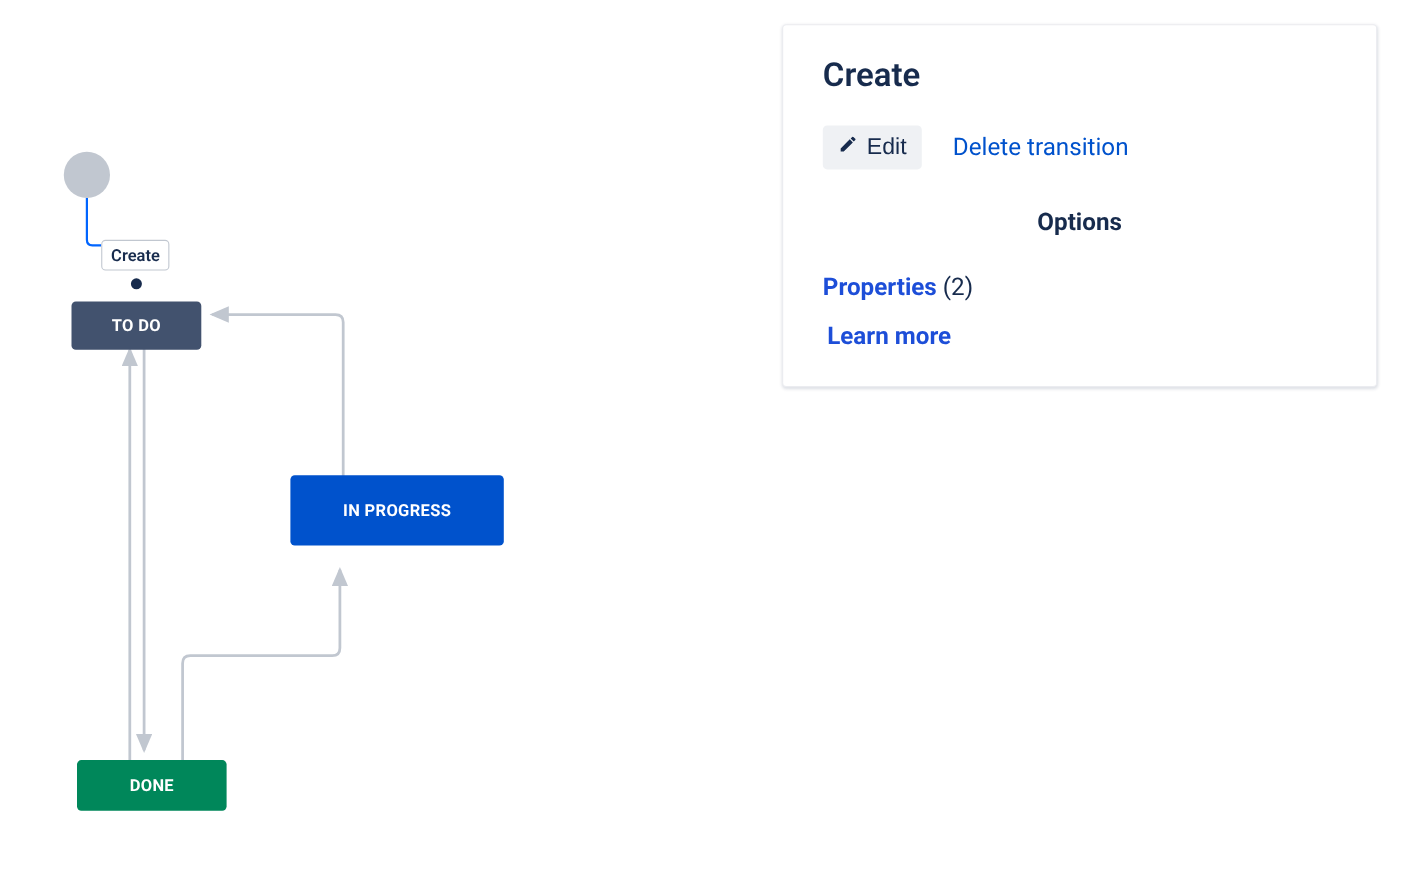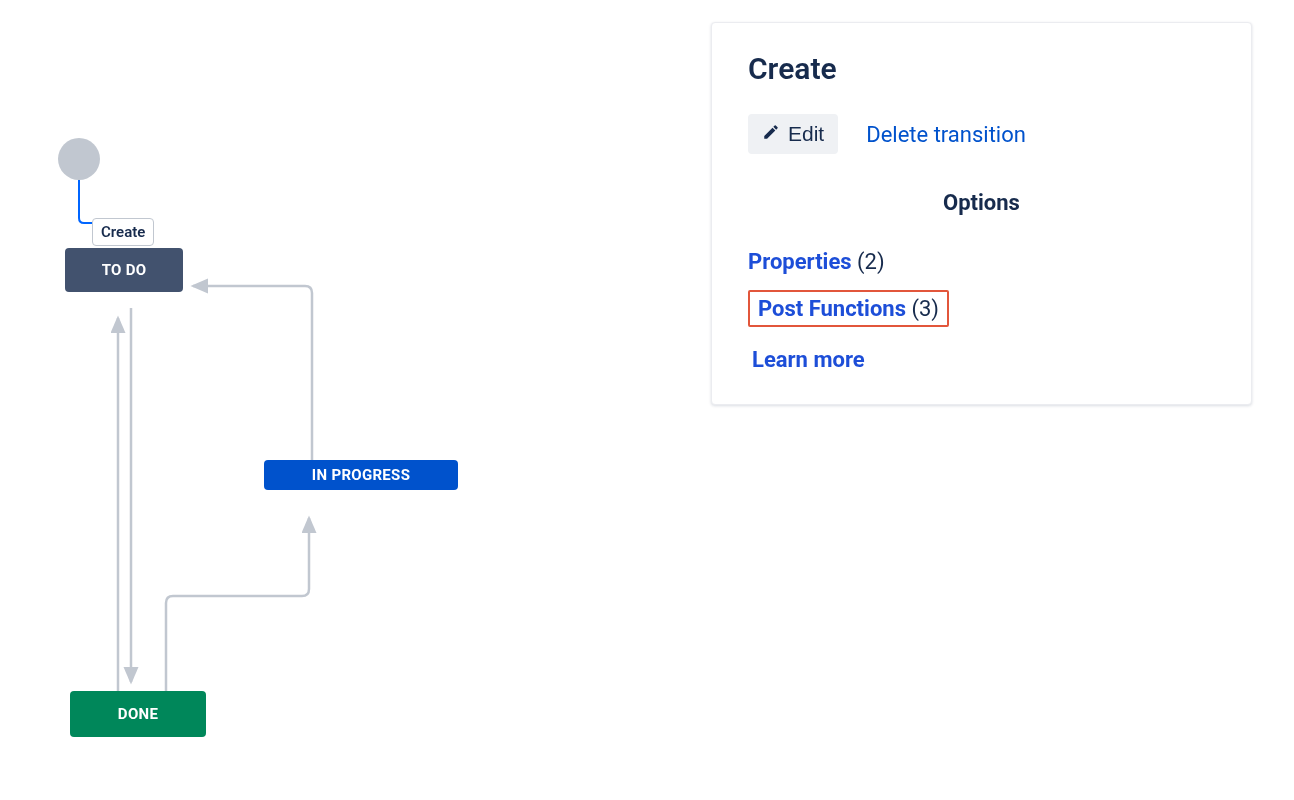--- a/index.html
+++ b/index.html
@@ -74,7 +74,7 @@
   </div>
   <div class="dot" style="left:119px; top:253px;"></div>
 
-  <div class="status todo" style="left:65px; top:248px; width:118px; height:44px;">
+  <div class="status todo" style="left:65px; top:274px; width:118px; height:44px;">
     <span>TO DO</span>
   </div>
 

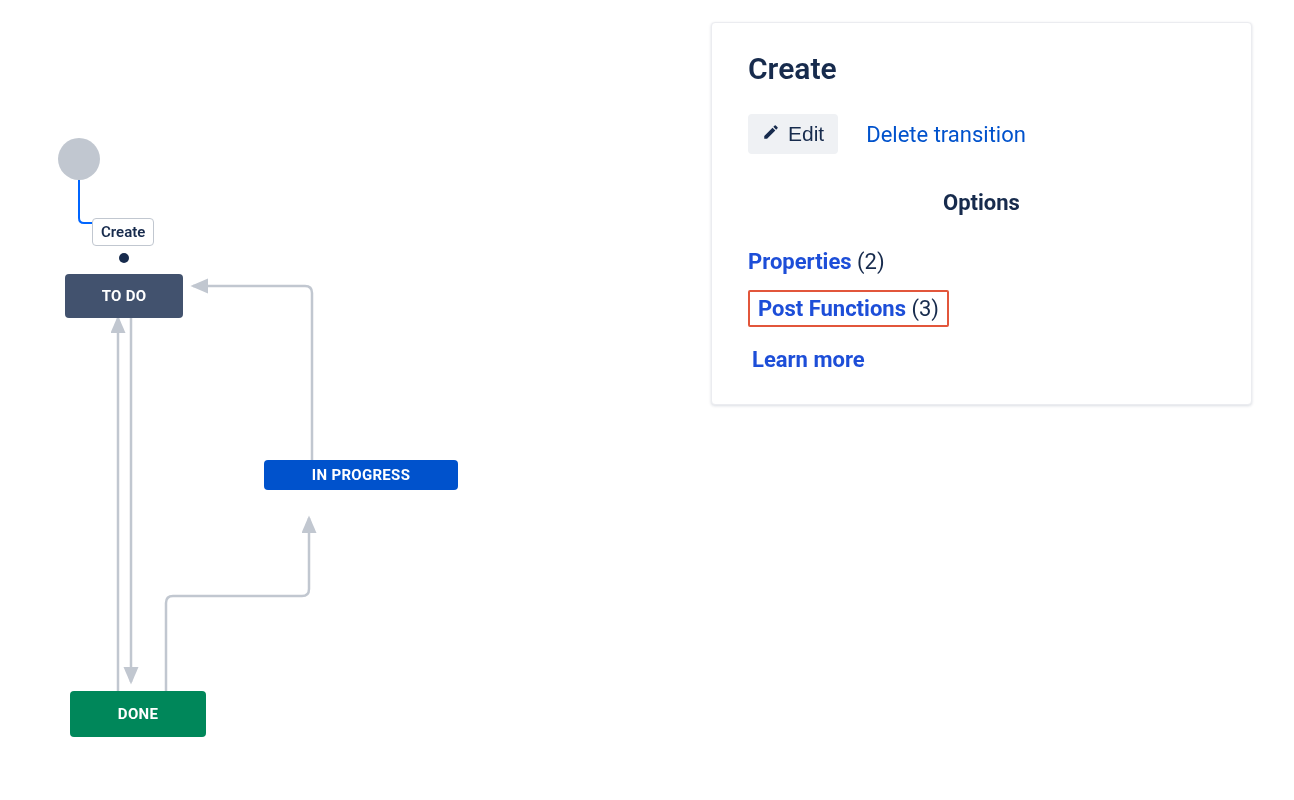--- a/index.html
+++ b/index.html
@@ -111,12 +111,6 @@
         <span class="lbl">Properties</span>
         <span class="cnt">(2)</span>
       </div>
-      <div class="option-item">
-        <span class="highlight-box">
-          <span class="lbl">Post Functions</span>
-          <span class="cnt">(3)</span>
-        </span>
-      </div>
       <div class="option-item learn-more">
         <span class="lbl">Learn more</span>
       </div>

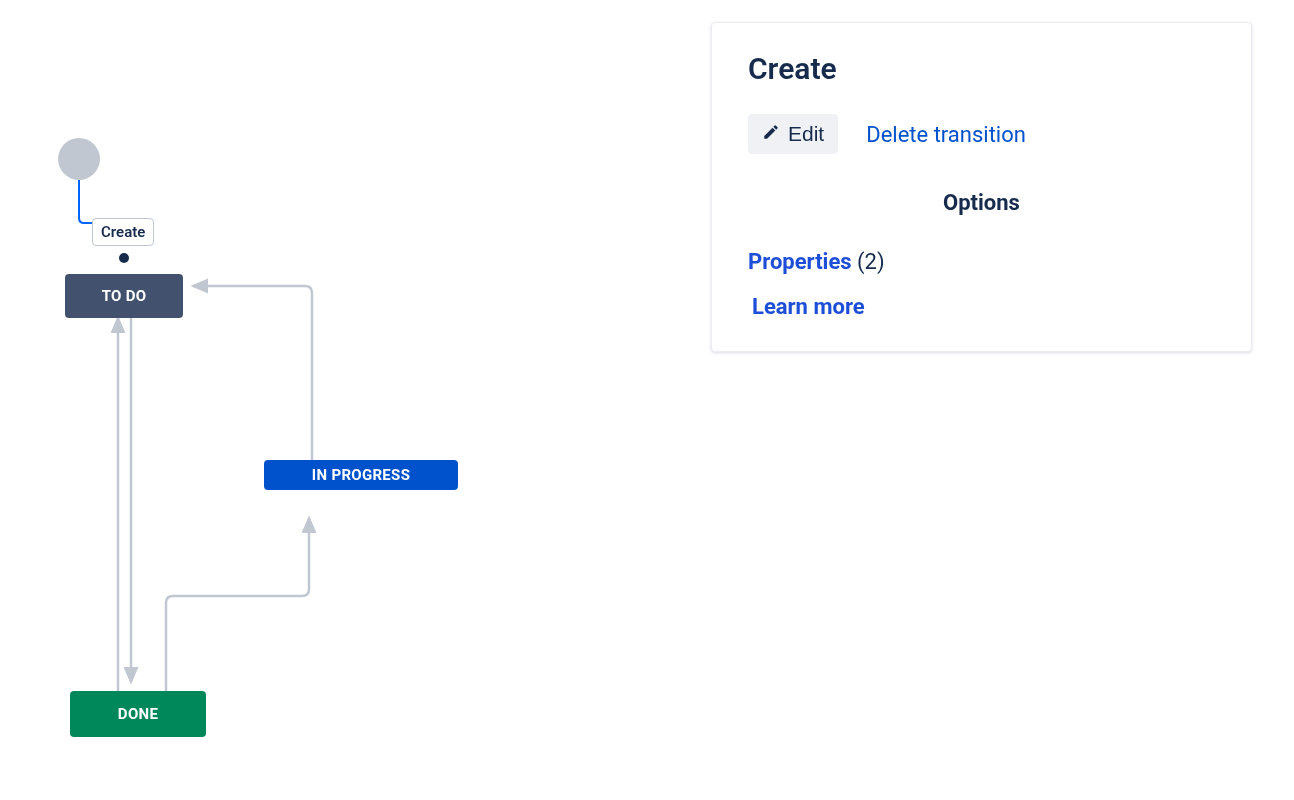--- a/index.html
+++ b/index.html
@@ -78,7 +78,7 @@
     <span>TO DO</span>
   </div>
 
-  <div class="status inprogress" style="left:264px; top:460px; width:194px; height:30px;">
+  <div class="status inprogress" style="left:264px; top:432px; width:194px; height:64px;">
     <span>IN PROGRESS</span>
   </div>
 

